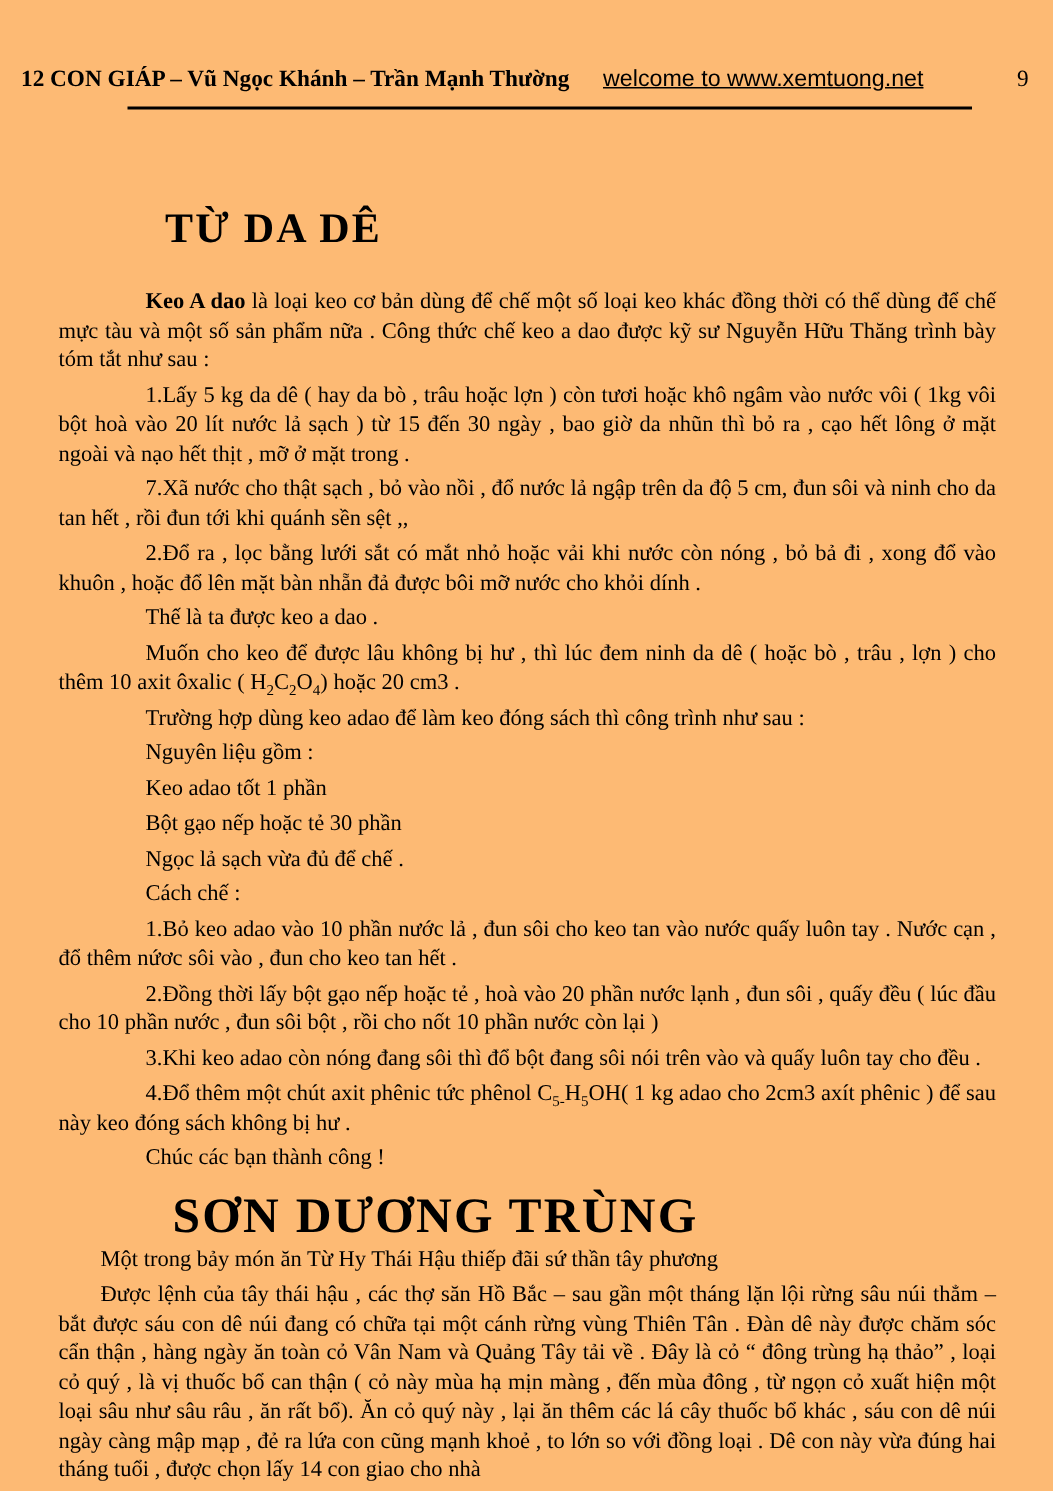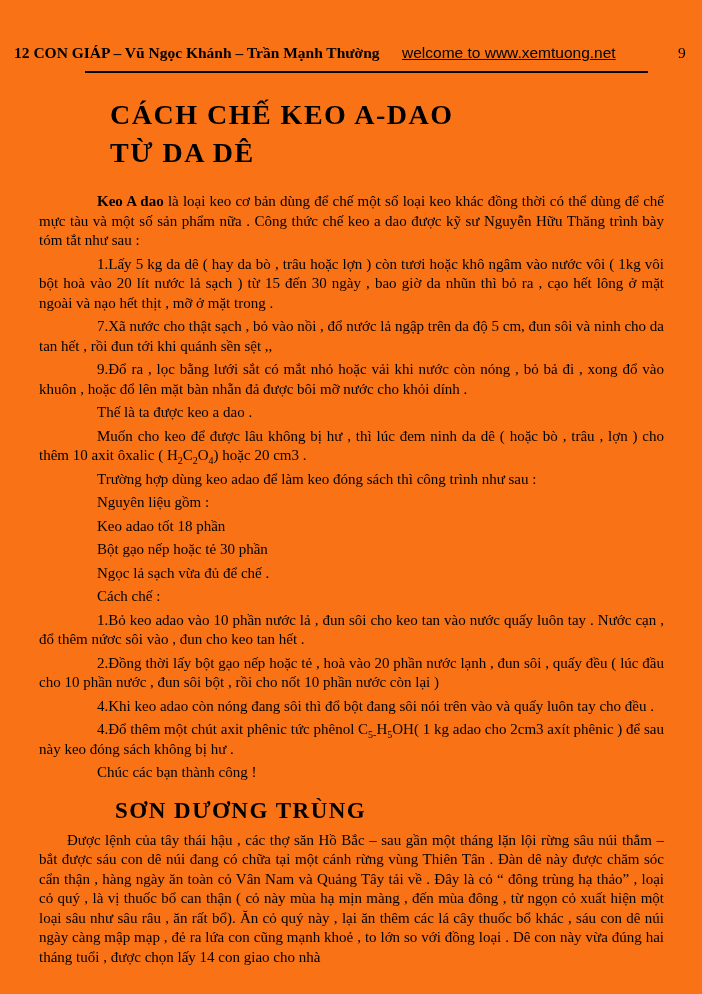--- a/index.html
+++ b/index.html
@@ -7,7 +7,7 @@
     position: relative;
     width: 702px;
     height: 994px;
-    background: #f97316;
+    background: #fdba74;
     color: #000000;
     font-family: "Liberation Serif", serif;
     overflow: hidden;

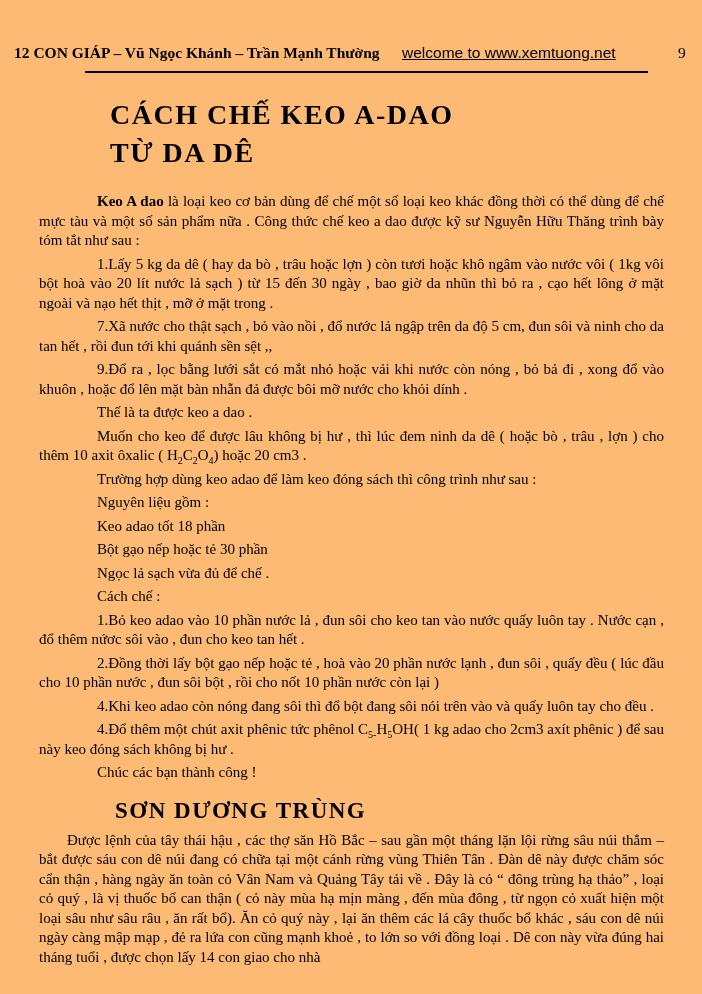--- a/index.html
+++ b/index.html
@@ -74,7 +74,7 @@
 
   <div class="content">
 
-    <h1 class="sec-title"><span>CÁCH CHẾ KEO A-DAO</span><br><span>TỪ DA DÊ</span></h1>
+    <h1 class="sec-title"><br><span>TỪ DA DÊ</span></h1>
 
     <p class="body-p"><b>Keo A dao</b> là loại keo cơ bản dùng để chế một số loại keo khác  đồng thời có thể dùng để chế mực tàu và một số sản phẩm nữa . Công thức chế keo a dao được kỹ sư Nguyễn Hữu Thăng trình bày tóm tắt như sau :</p>
     <p class="body-p">1.Lấy 5 kg da dê ( hay da bò , trâu hoặc lợn ) còn tươi hoặc khô ngâm vào nước vôi ( 1kg vôi bột hoà vào 20 lít nước lả sạch ) từ 15 đến 30 ngày , bao giờ da nhũn thì bỏ ra , cạo hết lông ở mặt ngoài và nạo hết thịt , mỡ ở mặt trong .</p>

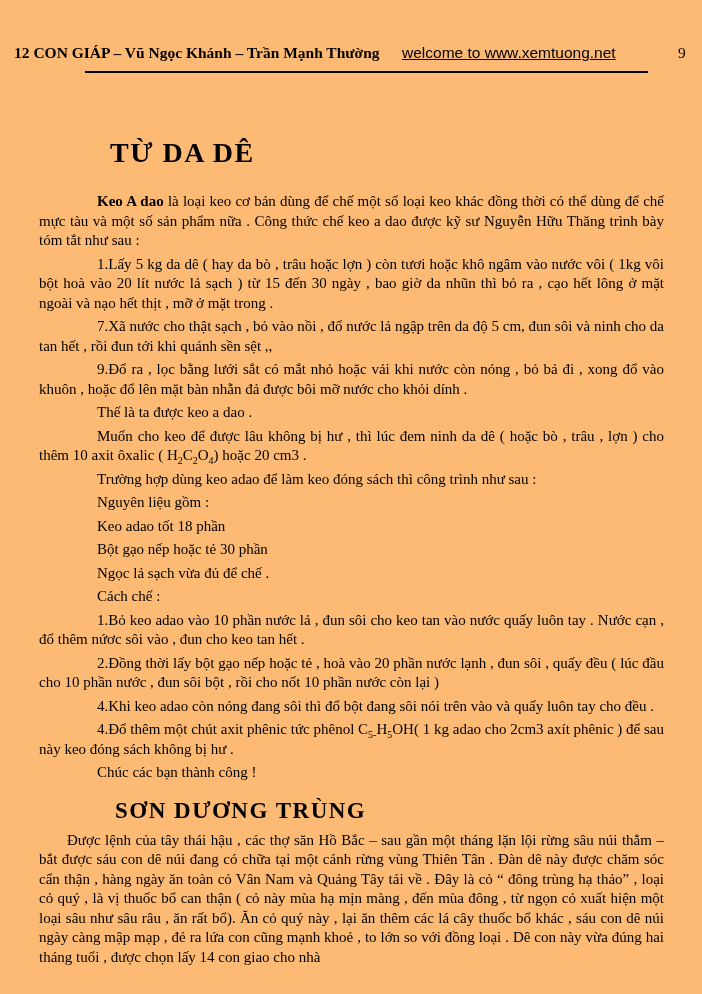--- a/index.html
+++ b/index.html
@@ -79,7 +79,7 @@
     <p class="body-p"><b>Keo A dao</b> là loại keo cơ bản dùng để chế một số loại keo khác  đồng thời có thể dùng để chế mực tàu và một số sản phẩm nữa . Công thức chế keo a dao được kỹ sư Nguyễn Hữu Thăng trình bày tóm tắt như sau :</p>
     <p class="body-p">1.Lấy 5 kg da dê ( hay da bò , trâu hoặc lợn ) còn tươi hoặc khô ngâm vào nước vôi ( 1kg vôi bột hoà vào 20 lít nước lả sạch ) từ 15 đến 30 ngày , bao giờ da nhũn thì bỏ ra , cạo hết lông ở mặt ngoài và nạo hết thịt , mỡ ở mặt trong .</p>
     <p class="body-p">7.Xã nước cho thật sạch , bỏ vào nồi , đổ nước lả ngập trên da độ 5 cm, đun sôi và ninh cho da tan hết , rồi đun tới khi quánh sền sệt ,,</p>
-    <p class="body-p">9.Đổ ra , lọc bằng lưới sắt có mắt nhỏ hoặc vải khi nước còn nóng , bỏ bả đi , xong đổ vào khuôn , hoặc đổ lên mặt bàn nhẵn đả được bôi mỡ nước cho khỏi dính .</p>
+    <p class="body-p">2.Đổ ra , lọc bằng lưới sắt có mắt nhỏ hoặc vải khi nước còn nóng , bỏ bả đi , xong đổ vào khuôn , hoặc đổ lên mặt bàn nhẵn đả được bôi mỡ nước cho khỏi dính .</p>
     <p class="body-p">Thế là ta được keo a dao .</p>
     <p class="body-p">Muốn cho keo để được lâu không bị hư , thì lúc đem ninh da dê ( hoặc bò , trâu , lợn ) cho thêm 10 axit ôxalic ( H<sub>2</sub>C<sub>2</sub>O<sub>4</sub>) hoặc 20 cm3 .</p>
     <p class="body-p">Trường hợp dùng keo adao để làm keo đóng sách thì  công trình như sau :</p>

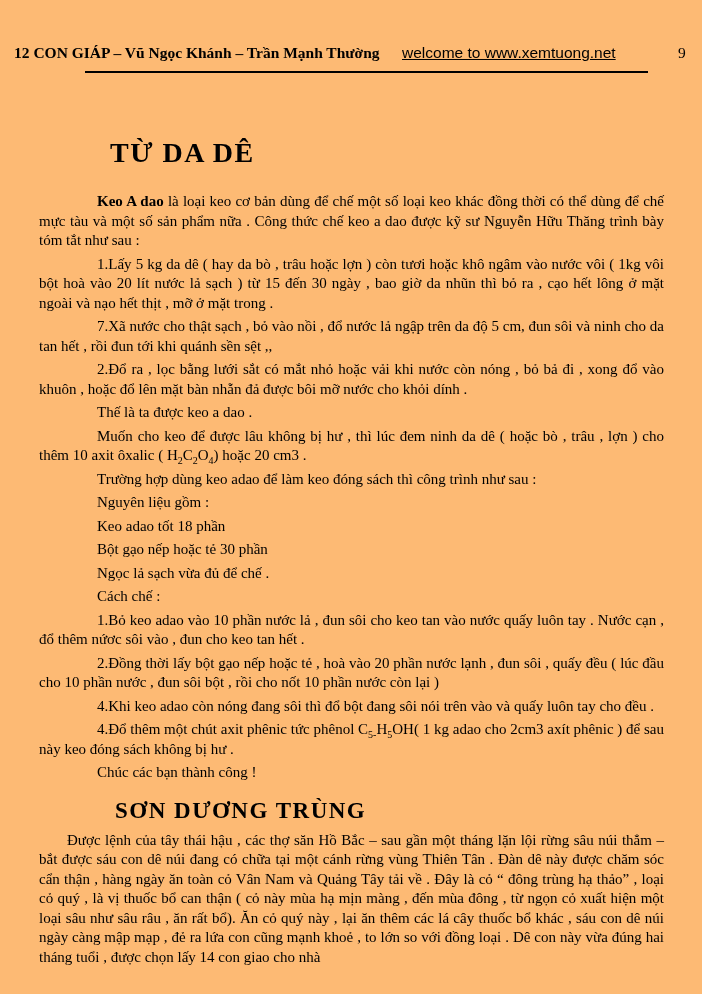--- a/index.html
+++ b/index.html
@@ -84,7 +84,7 @@
     <p class="body-p">Muốn cho keo để được lâu không bị hư , thì lúc đem ninh da dê ( hoặc bò , trâu , lợn ) cho thêm 10 axit ôxalic ( H<sub>2</sub>C<sub>2</sub>O<sub>4</sub>) hoặc 20 cm3 .</p>
     <p class="body-p">Trường hợp dùng keo adao để làm keo đóng sách thì  công trình như sau :</p>
     <p class="body-p">Nguyên liệu gồm :</p>
-    <p class="body-p">Keo adao tốt 18 phần</p>
+    <p class="body-p">Keo adao tốt 1 phần</p>
     <p class="body-p">Bột gạo nếp hoặc tẻ 30 phần</p>
     <p class="body-p">Ngọc lả sạch vừa đủ để chế .</p>
     <p class="body-p">Cách chế :</p>

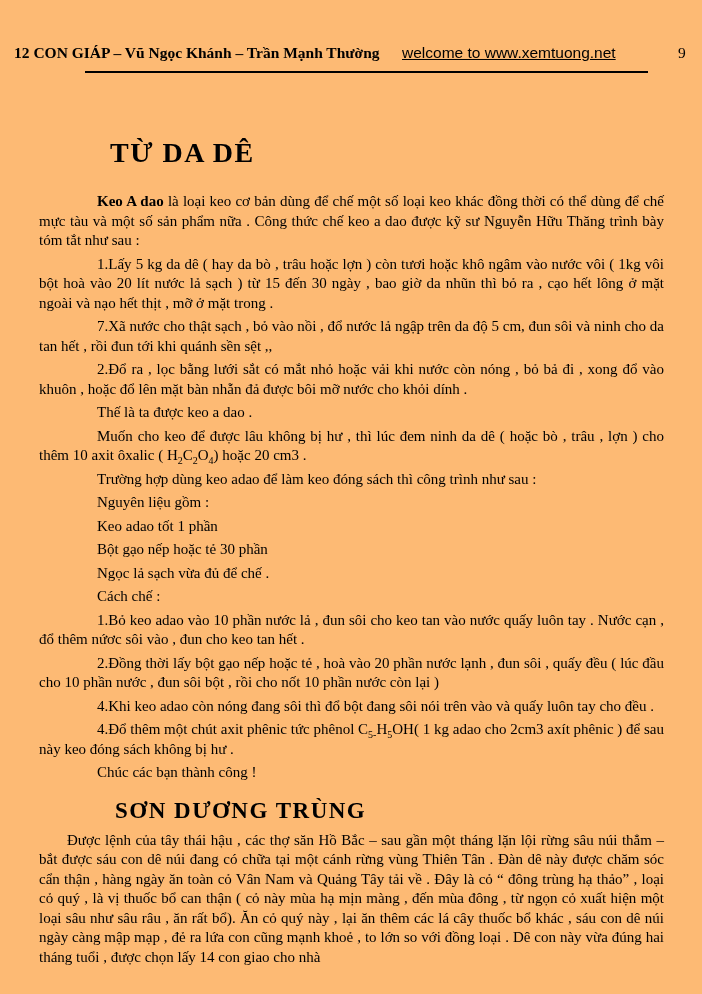--- a/index.html
+++ b/index.html
@@ -90,7 +90,7 @@
     <p class="body-p">Cách chế :</p>
     <p class="body-p">1.Bỏ keo adao vào 10 phần nước lả , đun sôi cho keo tan vào nước quấy luôn tay . Nước cạn , đổ thêm nứơc sôi vào , đun cho keo tan hết .</p>
     <p class="body-p">2.Đồng thời lấy bột gạo nếp hoặc tẻ , hoà vào 20 phần nước lạnh , đun sôi , quấy đều ( lúc đầu cho 10 phần nước , đun sôi bột , rồi cho nốt 10 phần nước còn lại )</p>
-    <p class="body-p">4.Khi keo adao còn nóng đang sôi thì đổ bột đang sôi nói trên vào và quấy luôn tay cho đều .</p>
+    <p class="body-p">3.Khi keo adao còn nóng đang sôi thì đổ bột đang sôi nói trên vào và quấy luôn tay cho đều .</p>
     <p class="body-p">4.Đổ thêm một chút axit phênic tức phênol C<sub>5-</sub>H<sub>5</sub>OH( 1 kg adao cho 2cm3 axít phênic ) để sau này keo đóng sách không bị hư .</p>
     <p class="body-p">Chúc các bạn thành công !</p>
 

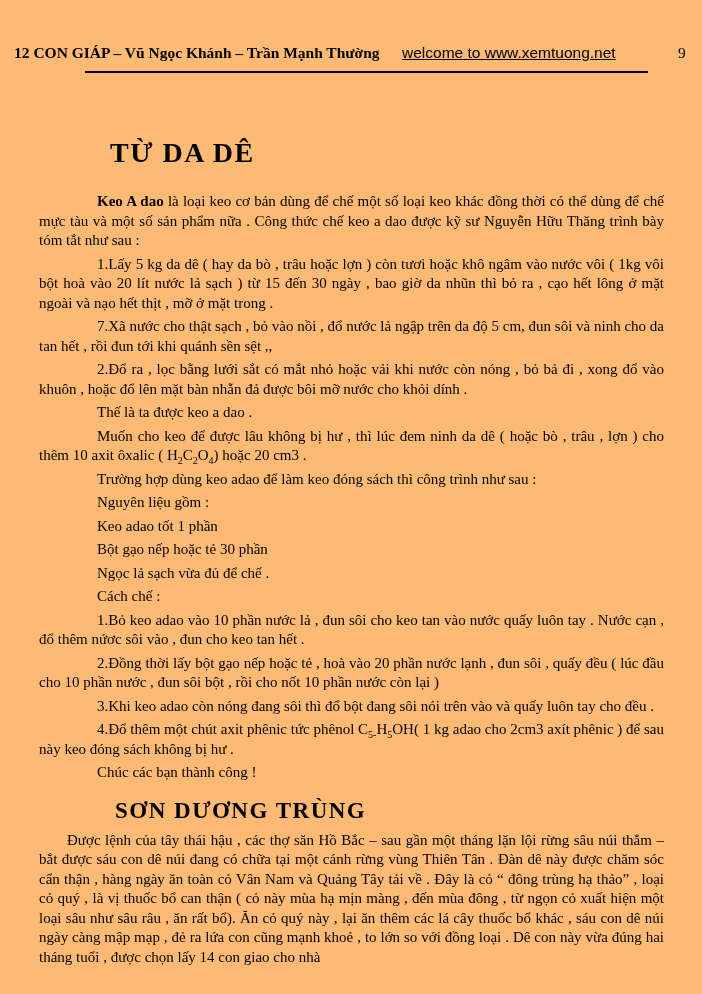--- a/index.html
+++ b/index.html
@@ -48,7 +48,7 @@
   }
   h2.sec-title {
     margin: 12px 0 4px 80px;
-    font-size: 23px; line-height: 32px;
+    font-size: 33px; line-height: 32px;
     font-weight: bold; letter-spacing: 1.5px;
   }
   p.body-p {

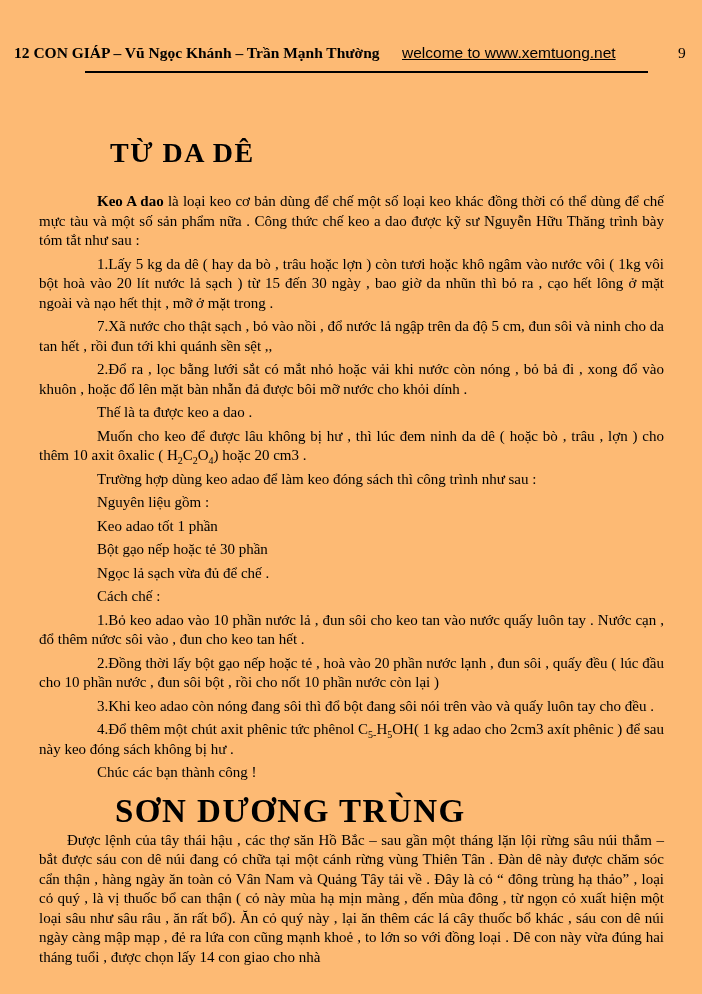--- a/index.html
+++ b/index.html
@@ -96,6 +96,7 @@
 
     <h2 class="sec-title">SƠN DƯƠNG TRÙNG</h2>
 
+    <p class="body-p s2">Một trong bảy món ăn Từ Hy Thái Hậu thiếp đãi sứ thần tây phương</p>
     <p class="body-p s2">Được lệnh của tây thái hậu , các thợ săn Hồ Bắc – sau gần một tháng lặn lội rừng sâu núi thẳm – bắt được sáu con dê núi đang có chữa tại một cánh rừng vùng Thiên Tân . Đàn dê này được chăm sóc cẩn thận , hàng ngày ăn toàn cỏ Vân Nam và Quảng Tây tải về . Đây là cỏ  “ đông trùng hạ thảo” , loại cỏ quý , là vị thuốc bổ can thận ( cỏ này mùa hạ mịn  màng , đến mùa đông , từ ngọn cỏ xuất hiện một loại sâu như sâu râu , ăn rất bổ). Ăn cỏ quý này , lại ăn thêm các lá cây thuốc bổ khác , sáu con dê núi ngày càng mập mạp , đẻ ra lứa con cũng mạnh khoẻ , to lớn so với đồng loại . Dê con này vừa đúng hai tháng tuổi , được chọn lấy 14 con giao cho nhà</p>
 
   </div>

